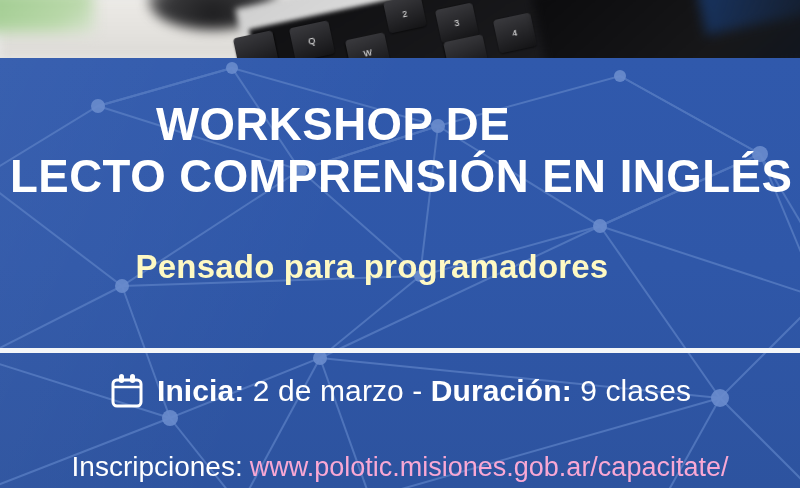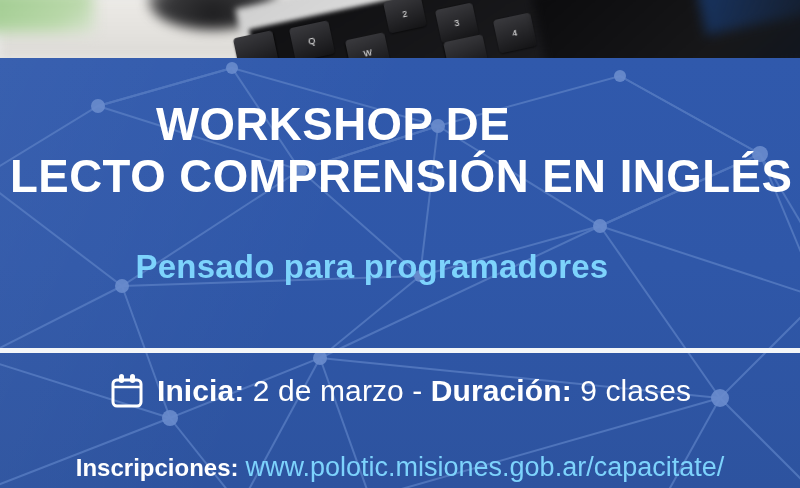--- a/index.html
+++ b/index.html
@@ -158,7 +158,7 @@
     top: 247px;
     width: 744px;
     text-align: center;
-    color: #7dd3fc;
+    color: #fef9c3;
     font-family: "Liberation Sans", sans-serif;
     font-weight: bold;
     font-size: 33px;

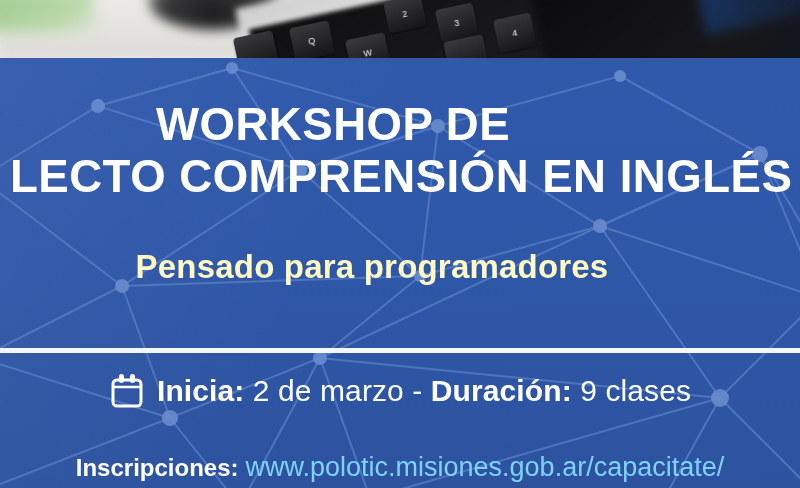--- a/index.html
+++ b/index.html
@@ -202,8 +202,8 @@
   .signup-label {
     color: #ffffff;
     font-family: "Liberation Sans", sans-serif;
-    font-weight: bold;
-    font-size: 24px;
+    font-weight: normal;
+    font-size: 28px;
     line-height: 34px;
   }
   .signup-url {

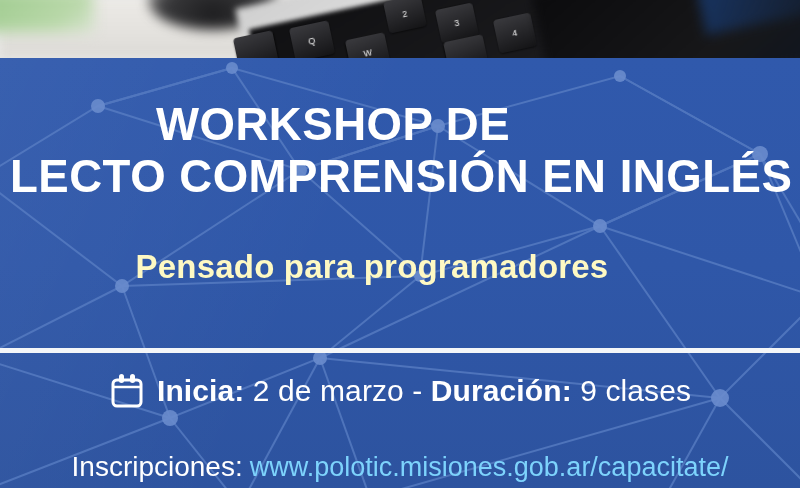--- a/index.html
+++ b/index.html
@@ -207,7 +207,7 @@
     line-height: 34px;
   }
   .signup-url {
-    color: #7dd3fc;
+    color: #f9a8d4;
     font-family: "Liberation Sans", sans-serif;
     font-weight: normal;
     font-size: 27px;

